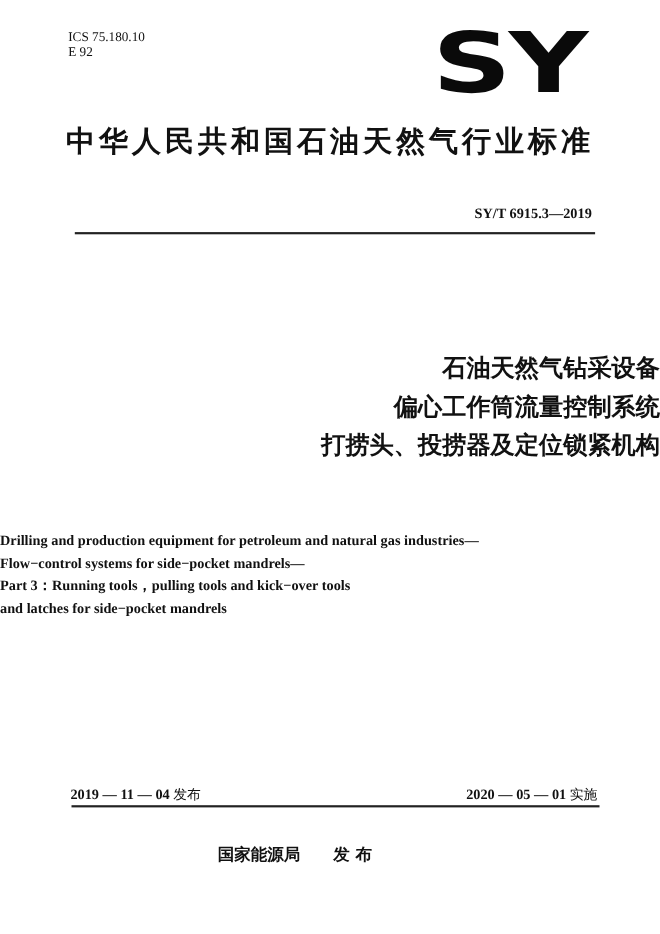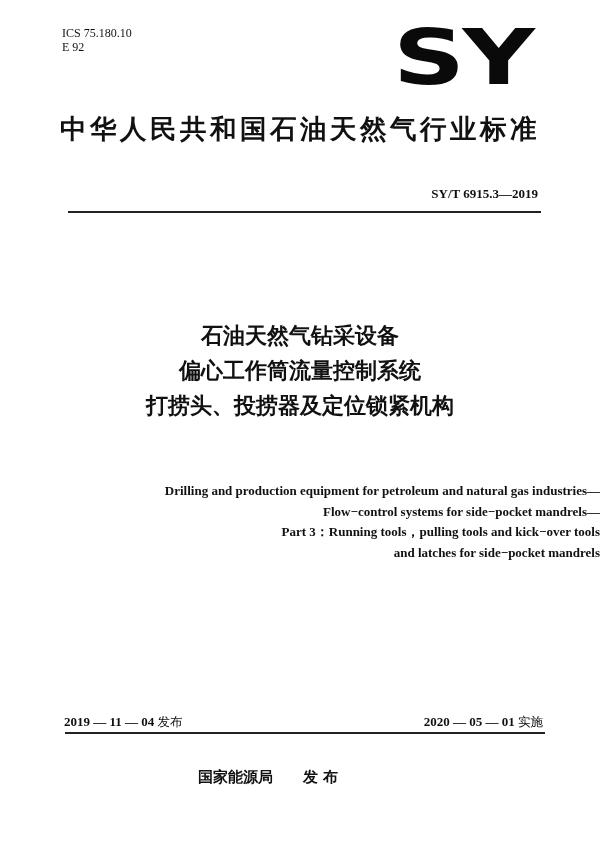--- a/index.html
+++ b/index.html
@@ -17,7 +17,7 @@
   .rule.top { left:68px; top:211px; width:473px; }
   .rule.bottom { left:65px; top:732px; width:480px; }
   .cn-title { left:0; top:318px; width:600px; text-align:center; font-size:22px; line-height:35px; font-weight:bold; }
-  .cn-title div { white-space:nowrap; }
+  .cn-title div { white-space:nowrap;text-align:right; }
   .cn-title .num { font-family:"Liberation Serif", serif; font-weight:bold; }
   .en-title { left:0; top:481px; width:600px; text-align:right; font-size:13px; line-height:20.5px; font-weight:bold; }
   .date-left { left:64px; top:714px; font-size:13px; font-weight:bold; }

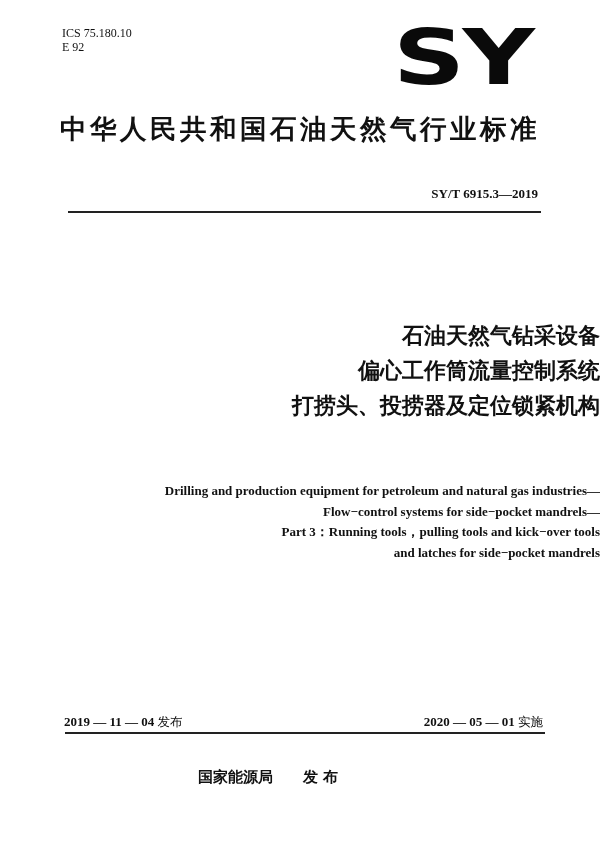--- a/index.html
+++ b/index.html
@@ -19,7 +19,7 @@
   .cn-title { left:0; top:318px; width:600px; text-align:center; font-size:22px; line-height:35px; font-weight:bold; }
   .cn-title div { white-space:nowrap;text-align:right; }
   .cn-title .num { font-family:"Liberation Serif", serif; font-weight:bold; }
-  .en-title { left:0; top:481px; width:600px; text-align:right; font-size:13px; line-height:20.5px; font-weight:bold; }
+  .en-title { left:0; top:481px; width:600px; text-align:left; font-size:13px; line-height:20.5px; font-weight:bold; }
   .date-left { left:64px; top:714px; font-size:13px; font-weight:bold; }
   .date-right { right:57px; top:714px; font-size:13px; font-weight:bold; }
   .date-left .cn, .date-right .cn { font-family:"DejaVu Sans", sans-serif; font-weight:normal; font-size:12.5px;margin-top:22px; }

